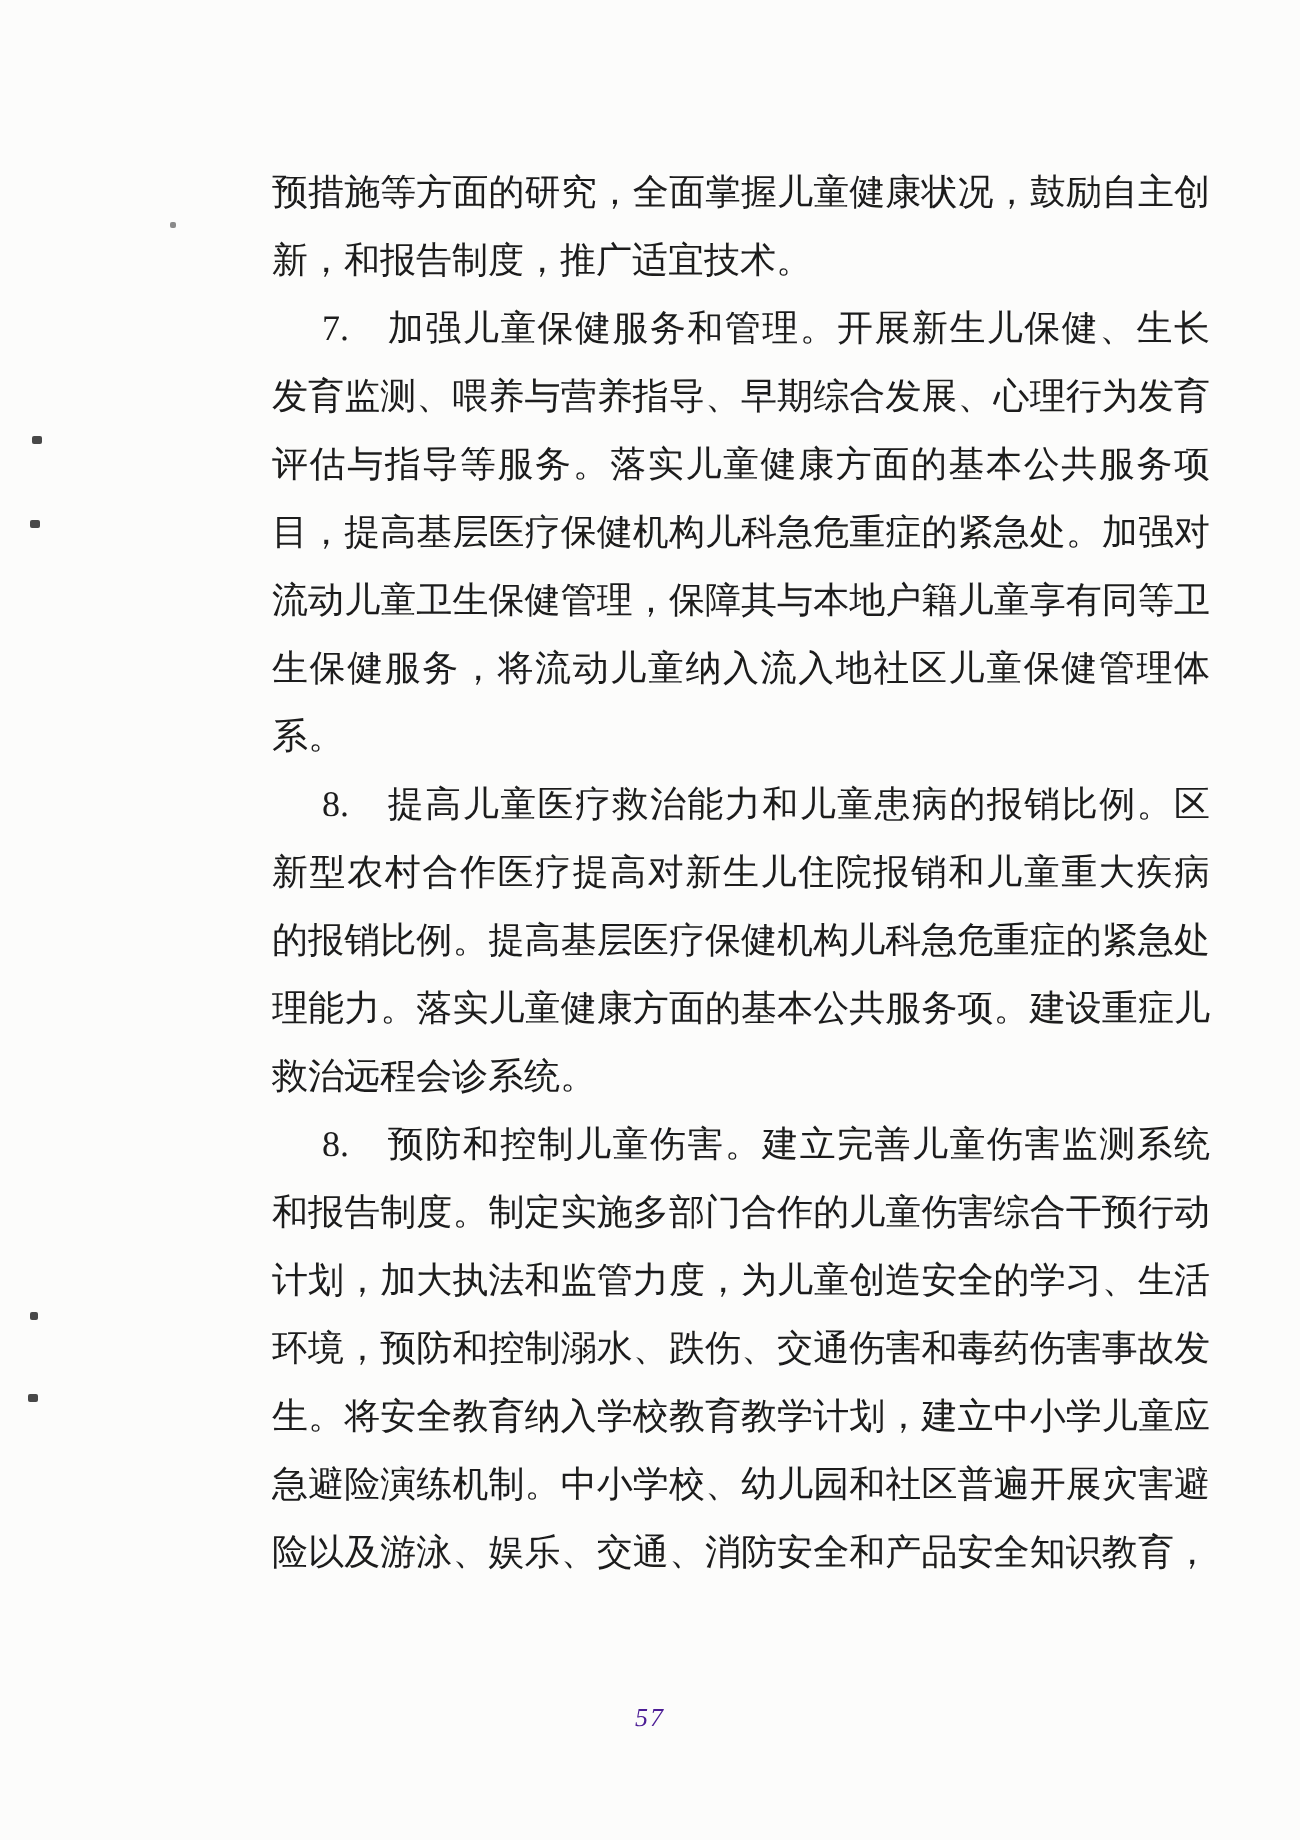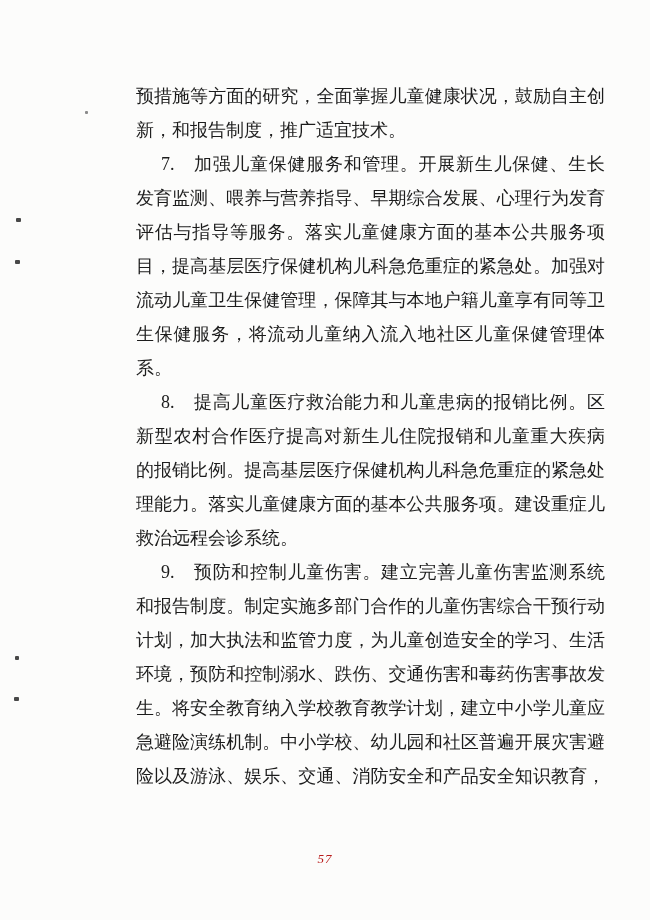--- a/index.html
+++ b/index.html
@@ -84,7 +84,7 @@
     <div class="ln j">理能力。落实儿童健康方面的基本公共服务项。建设重症儿童</div>
     <div class="ln l">救治远程会诊系统。</div>
 
-    <div class="ln j ind">9.　预防和控制儿童伤害。建立完善儿童伤害监测系统</div>
+    <div class="ln j ind">8.　预防和控制儿童伤害。建立完善儿童伤害监测系统</div>
     <div class="ln j">和报告制度。制定实施多部门合作的儿童伤害综合干预行动</div>
     <div class="ln j">计划，加大执法和监管力度，为儿童创造安全的学习、生活</div>
     <div class="ln j">环境，预防和控制溺水、跌伤、交通伤害和毒药伤害事故发</div>

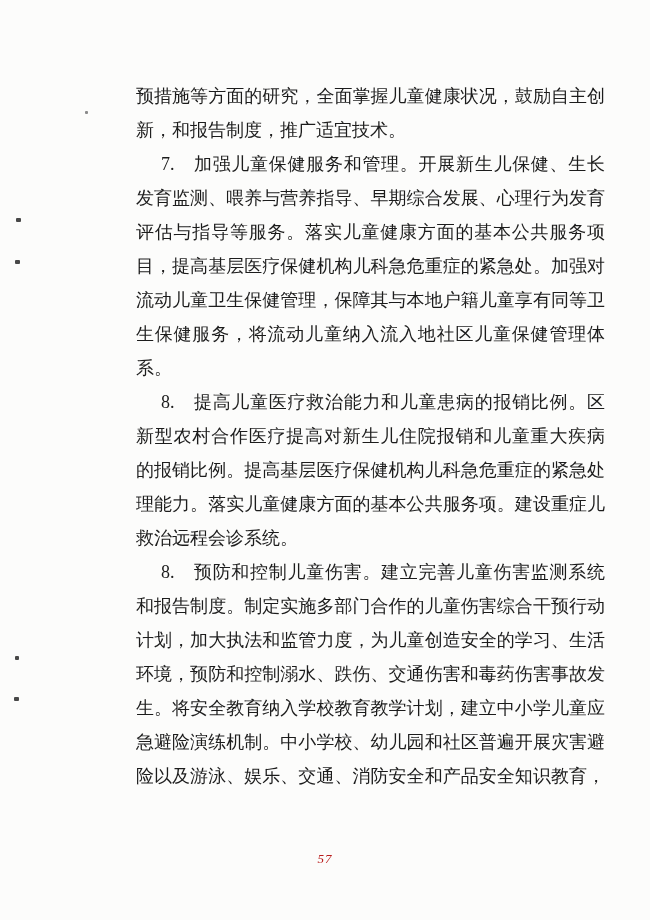--- a/index.html
+++ b/index.html
@@ -46,7 +46,7 @@
     font-size: 13px;
     font-style: italic;
     letter-spacing: 1px;
-    color: #b91c1c;
+    color: #4c1d95;
   }
   
   .speck {

